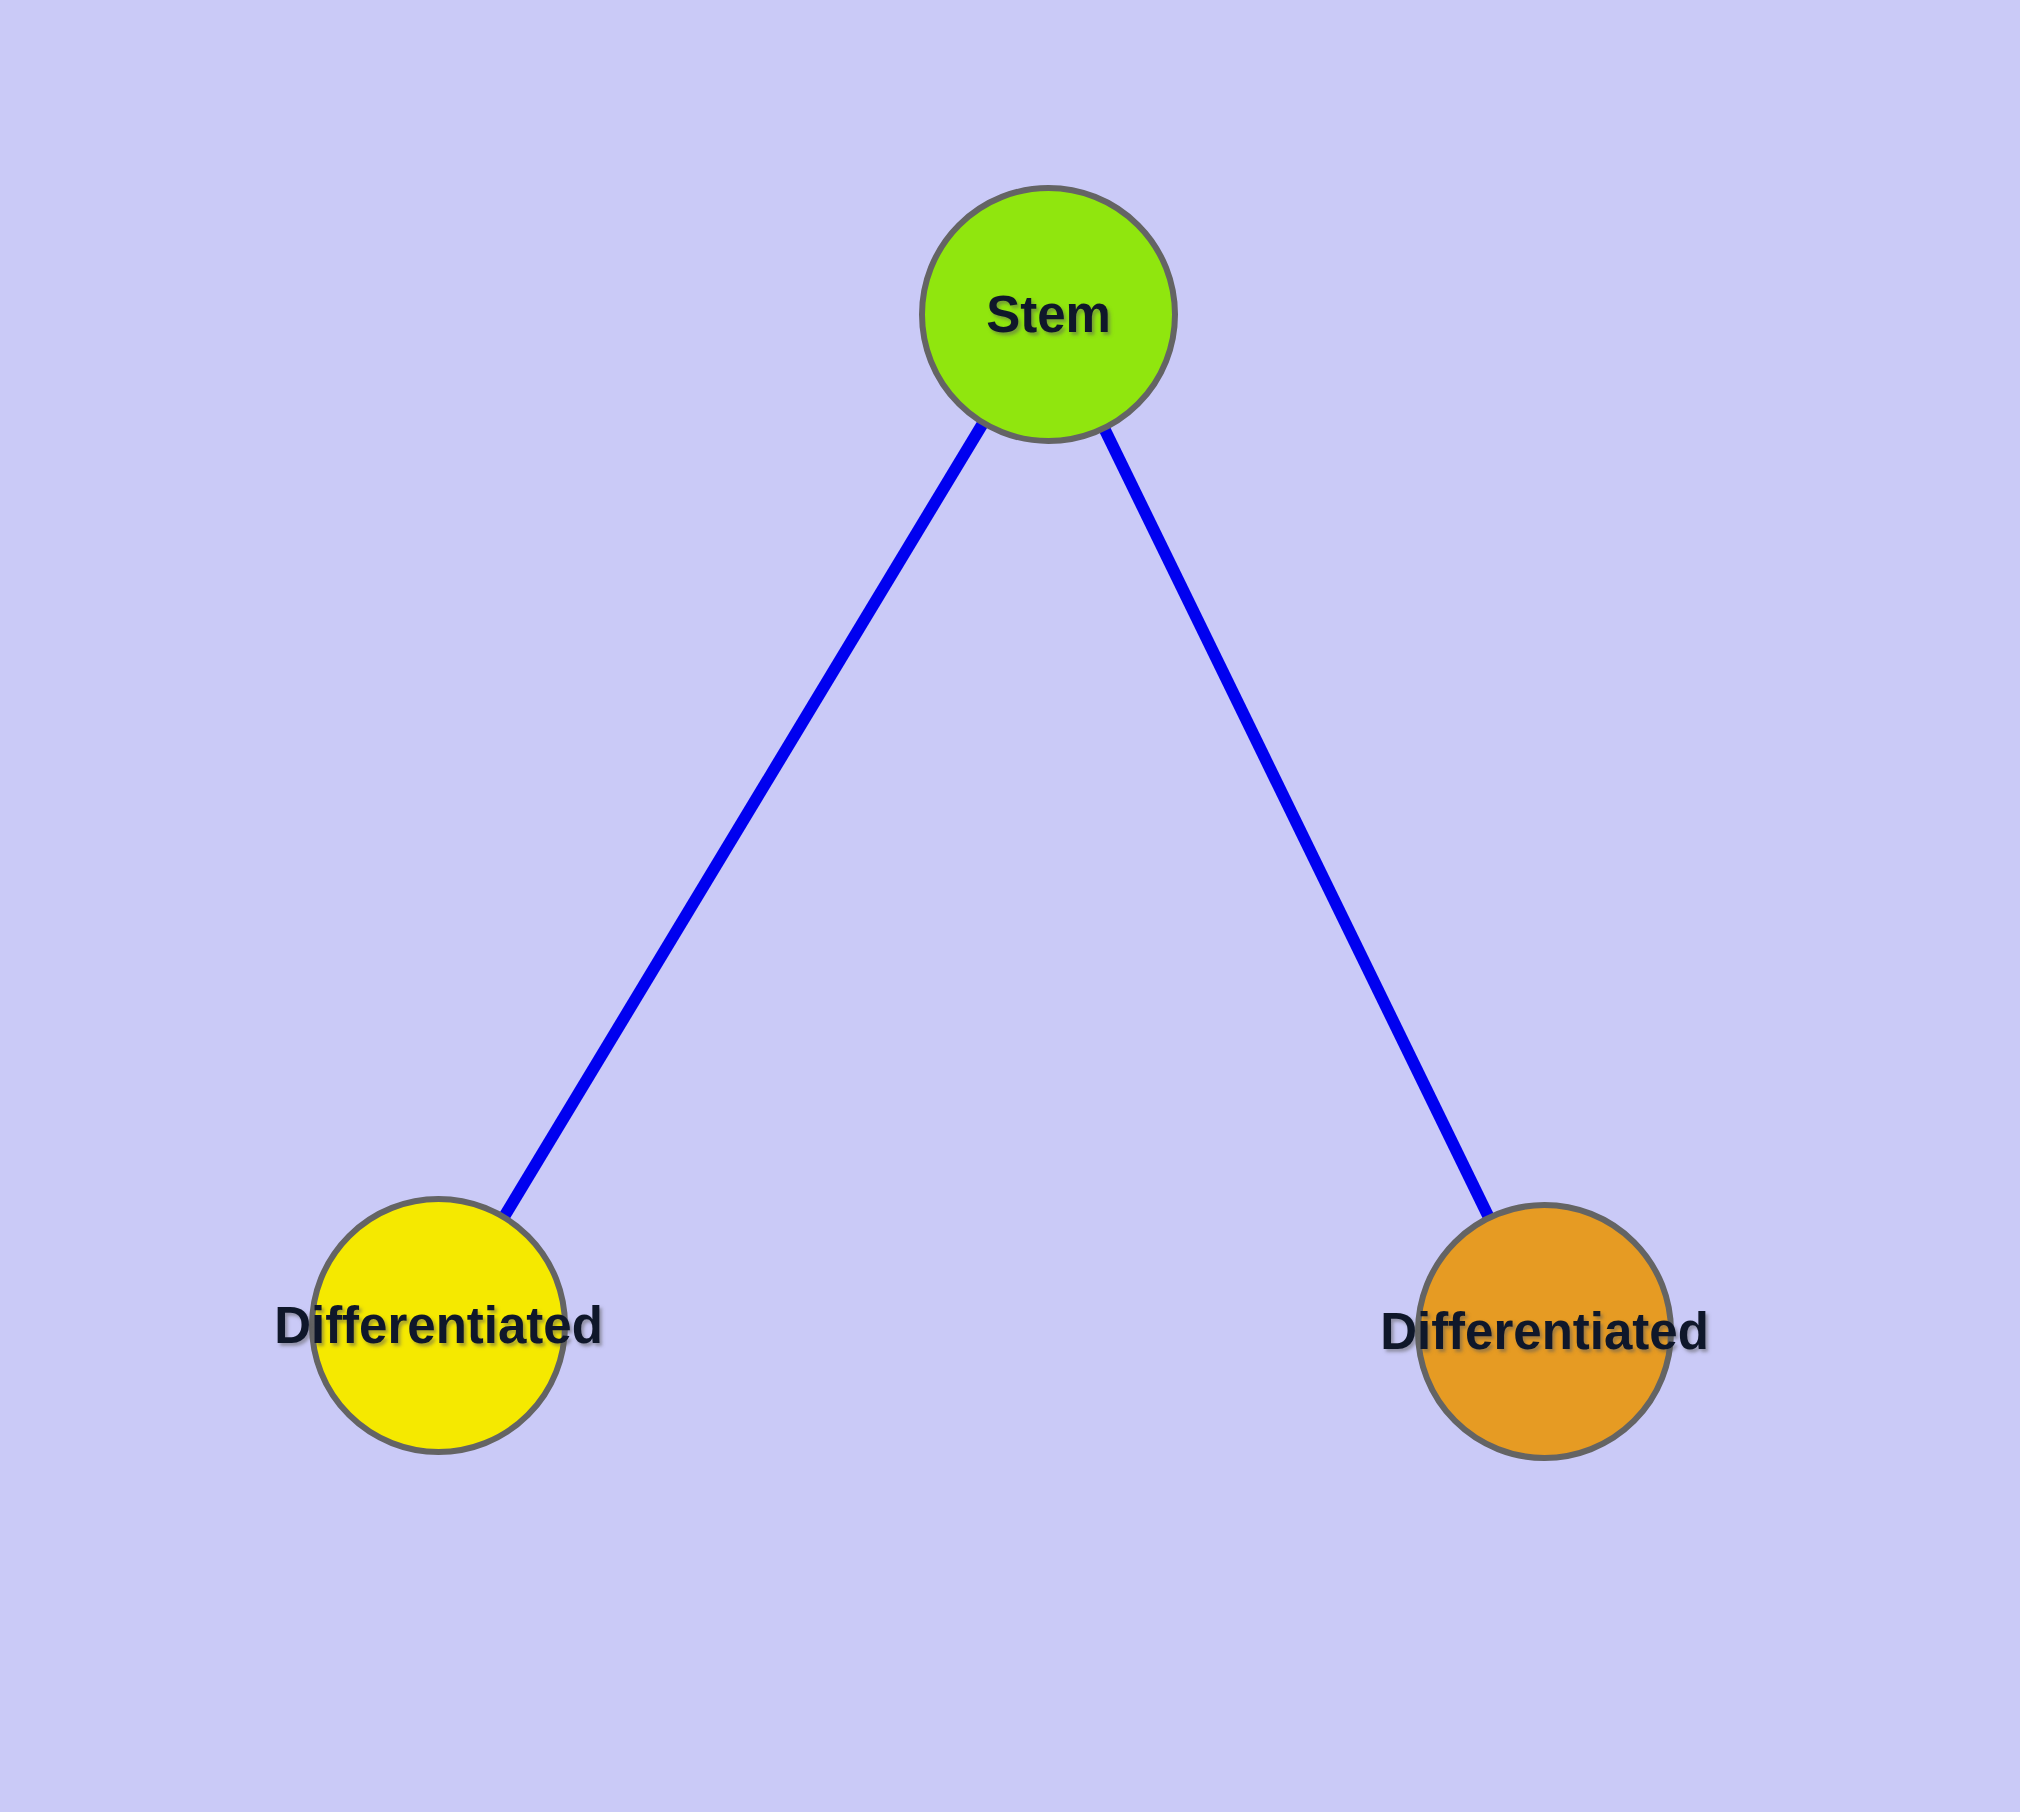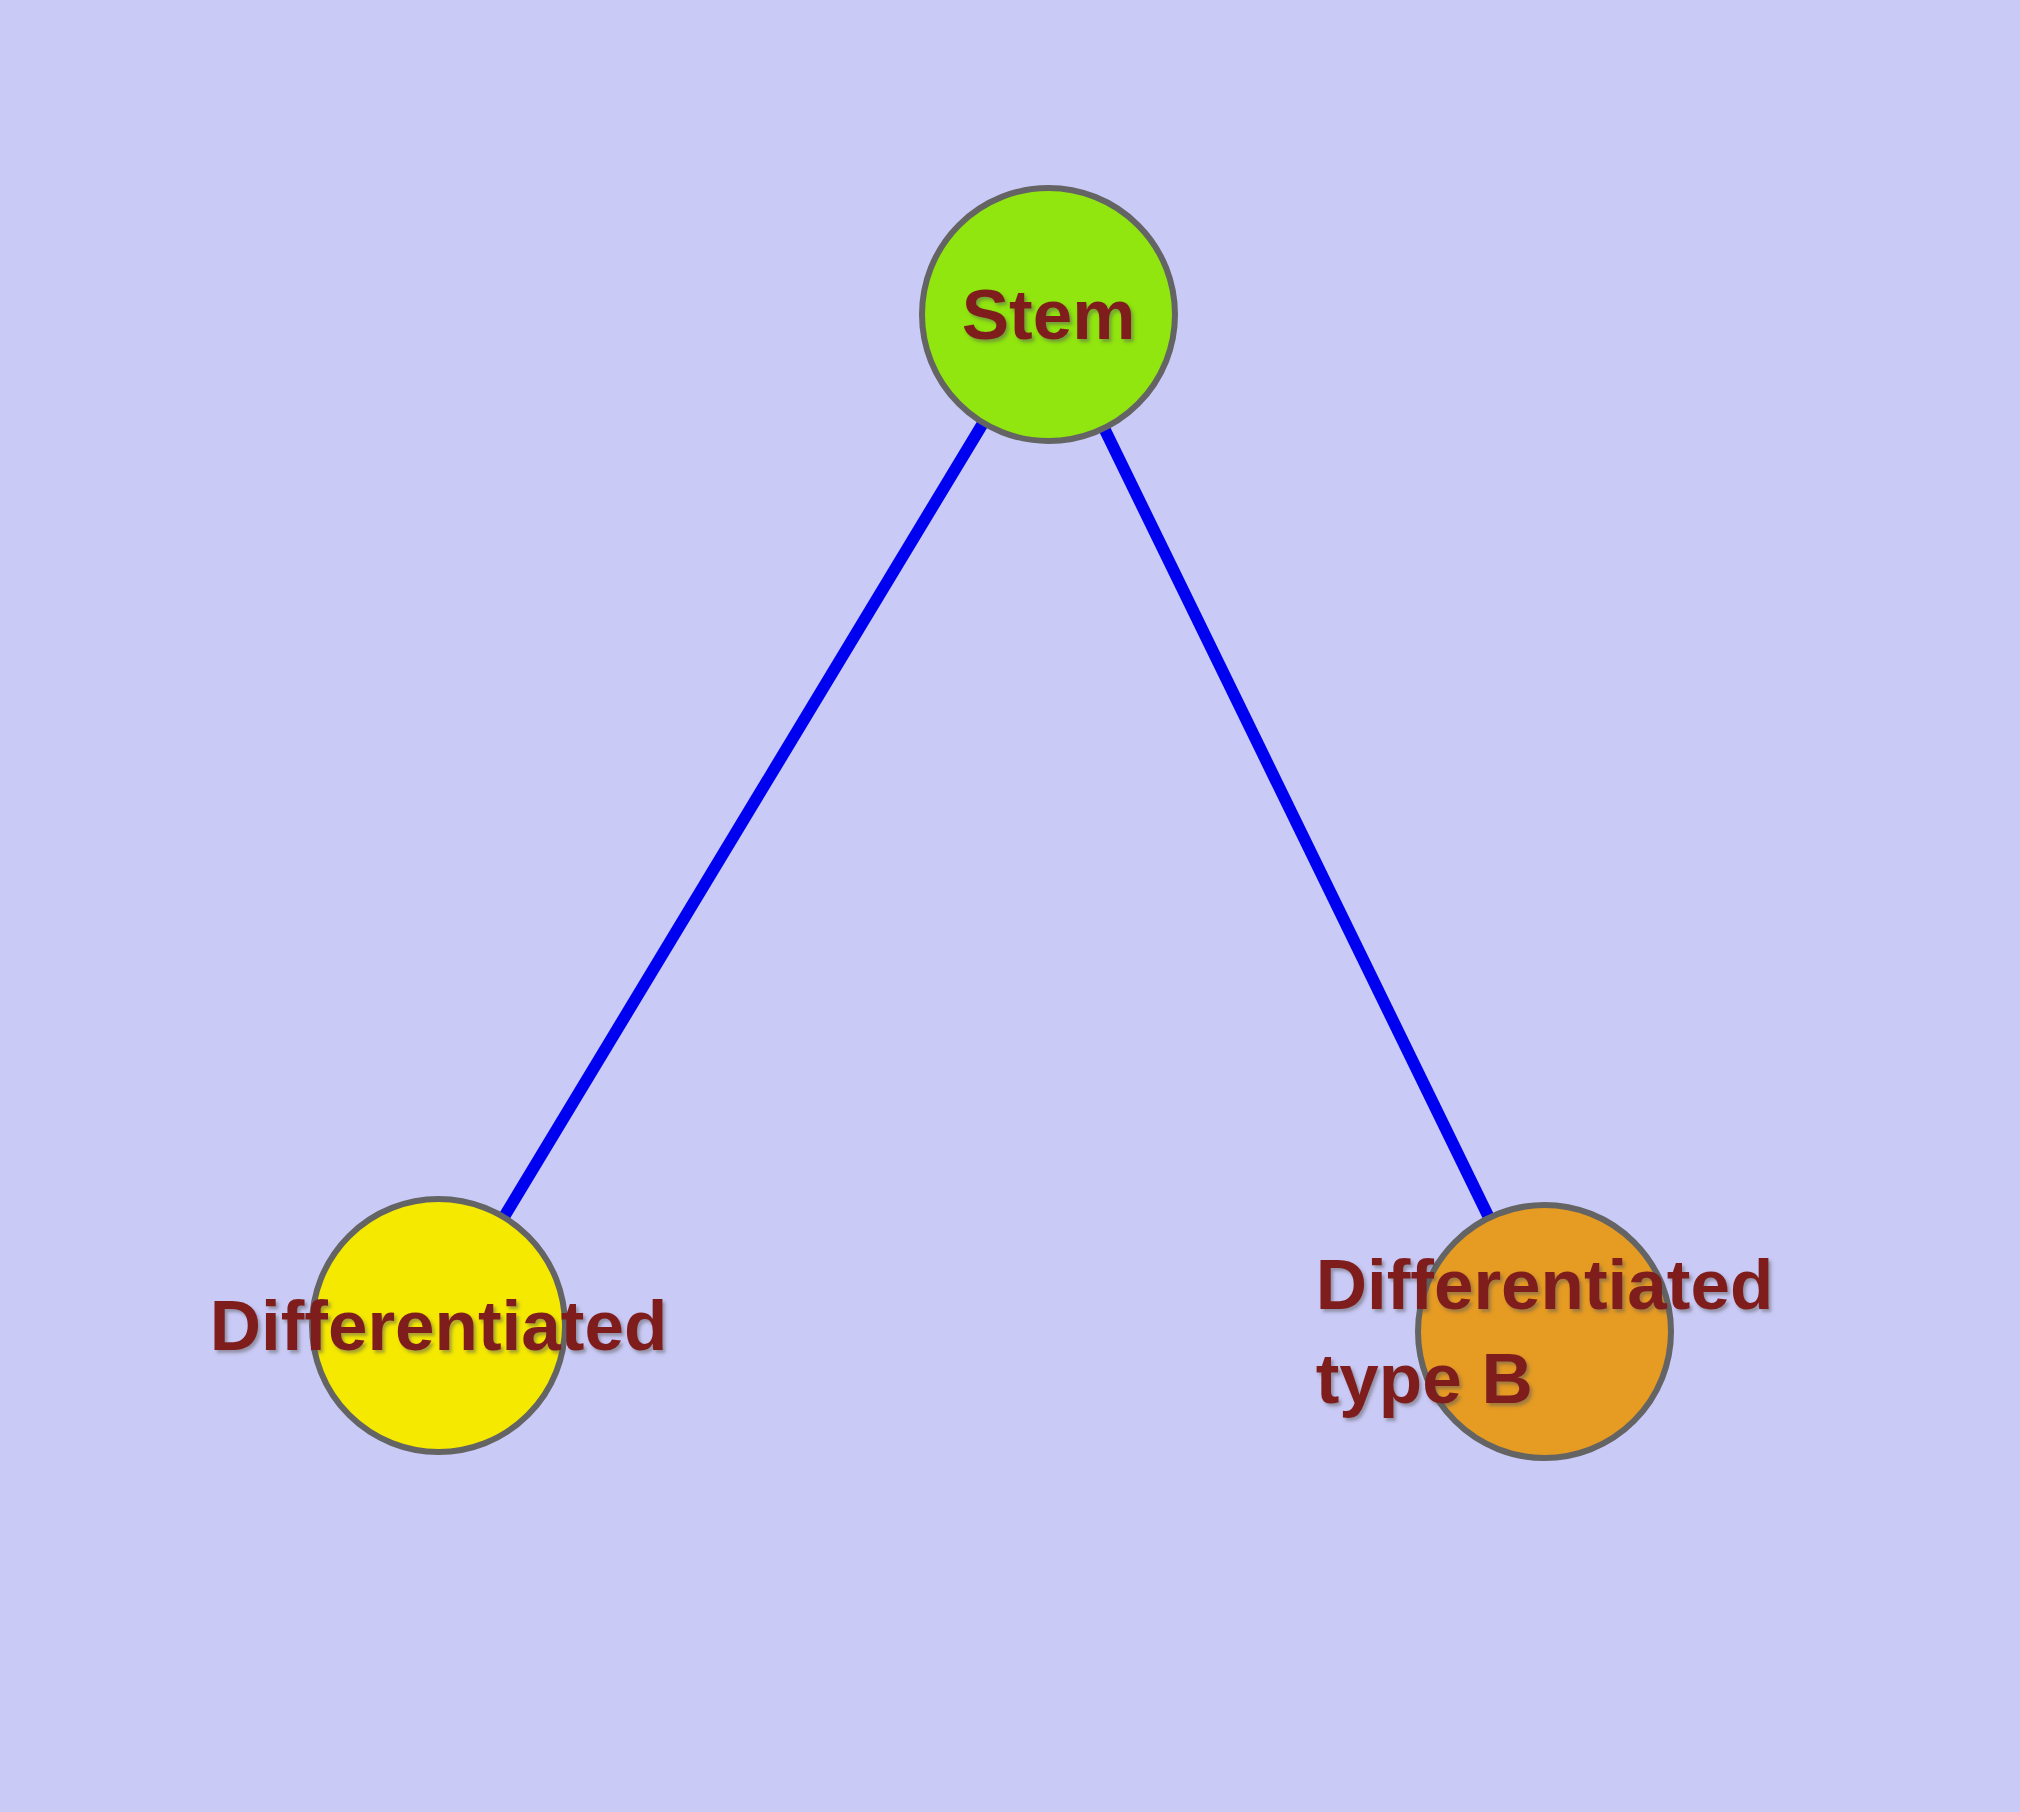--- a/index.html
+++ b/index.html
@@ -48,10 +48,11 @@
     left: 50%;
     top: 50%;
     transform: translate(-50%, -50%);
+    text-align: center;
     font-weight: 700;
-    font-size: 71px;
+    font-size: 51px;
     line-height: 94px;
-    color: #7f1d1d;
+    color: #0f172a;
     white-space: nowrap;
     text-shadow: 2.5px 3.4px 3.4px rgba(90, 90, 90, 0.5);
     pointer-events: none;

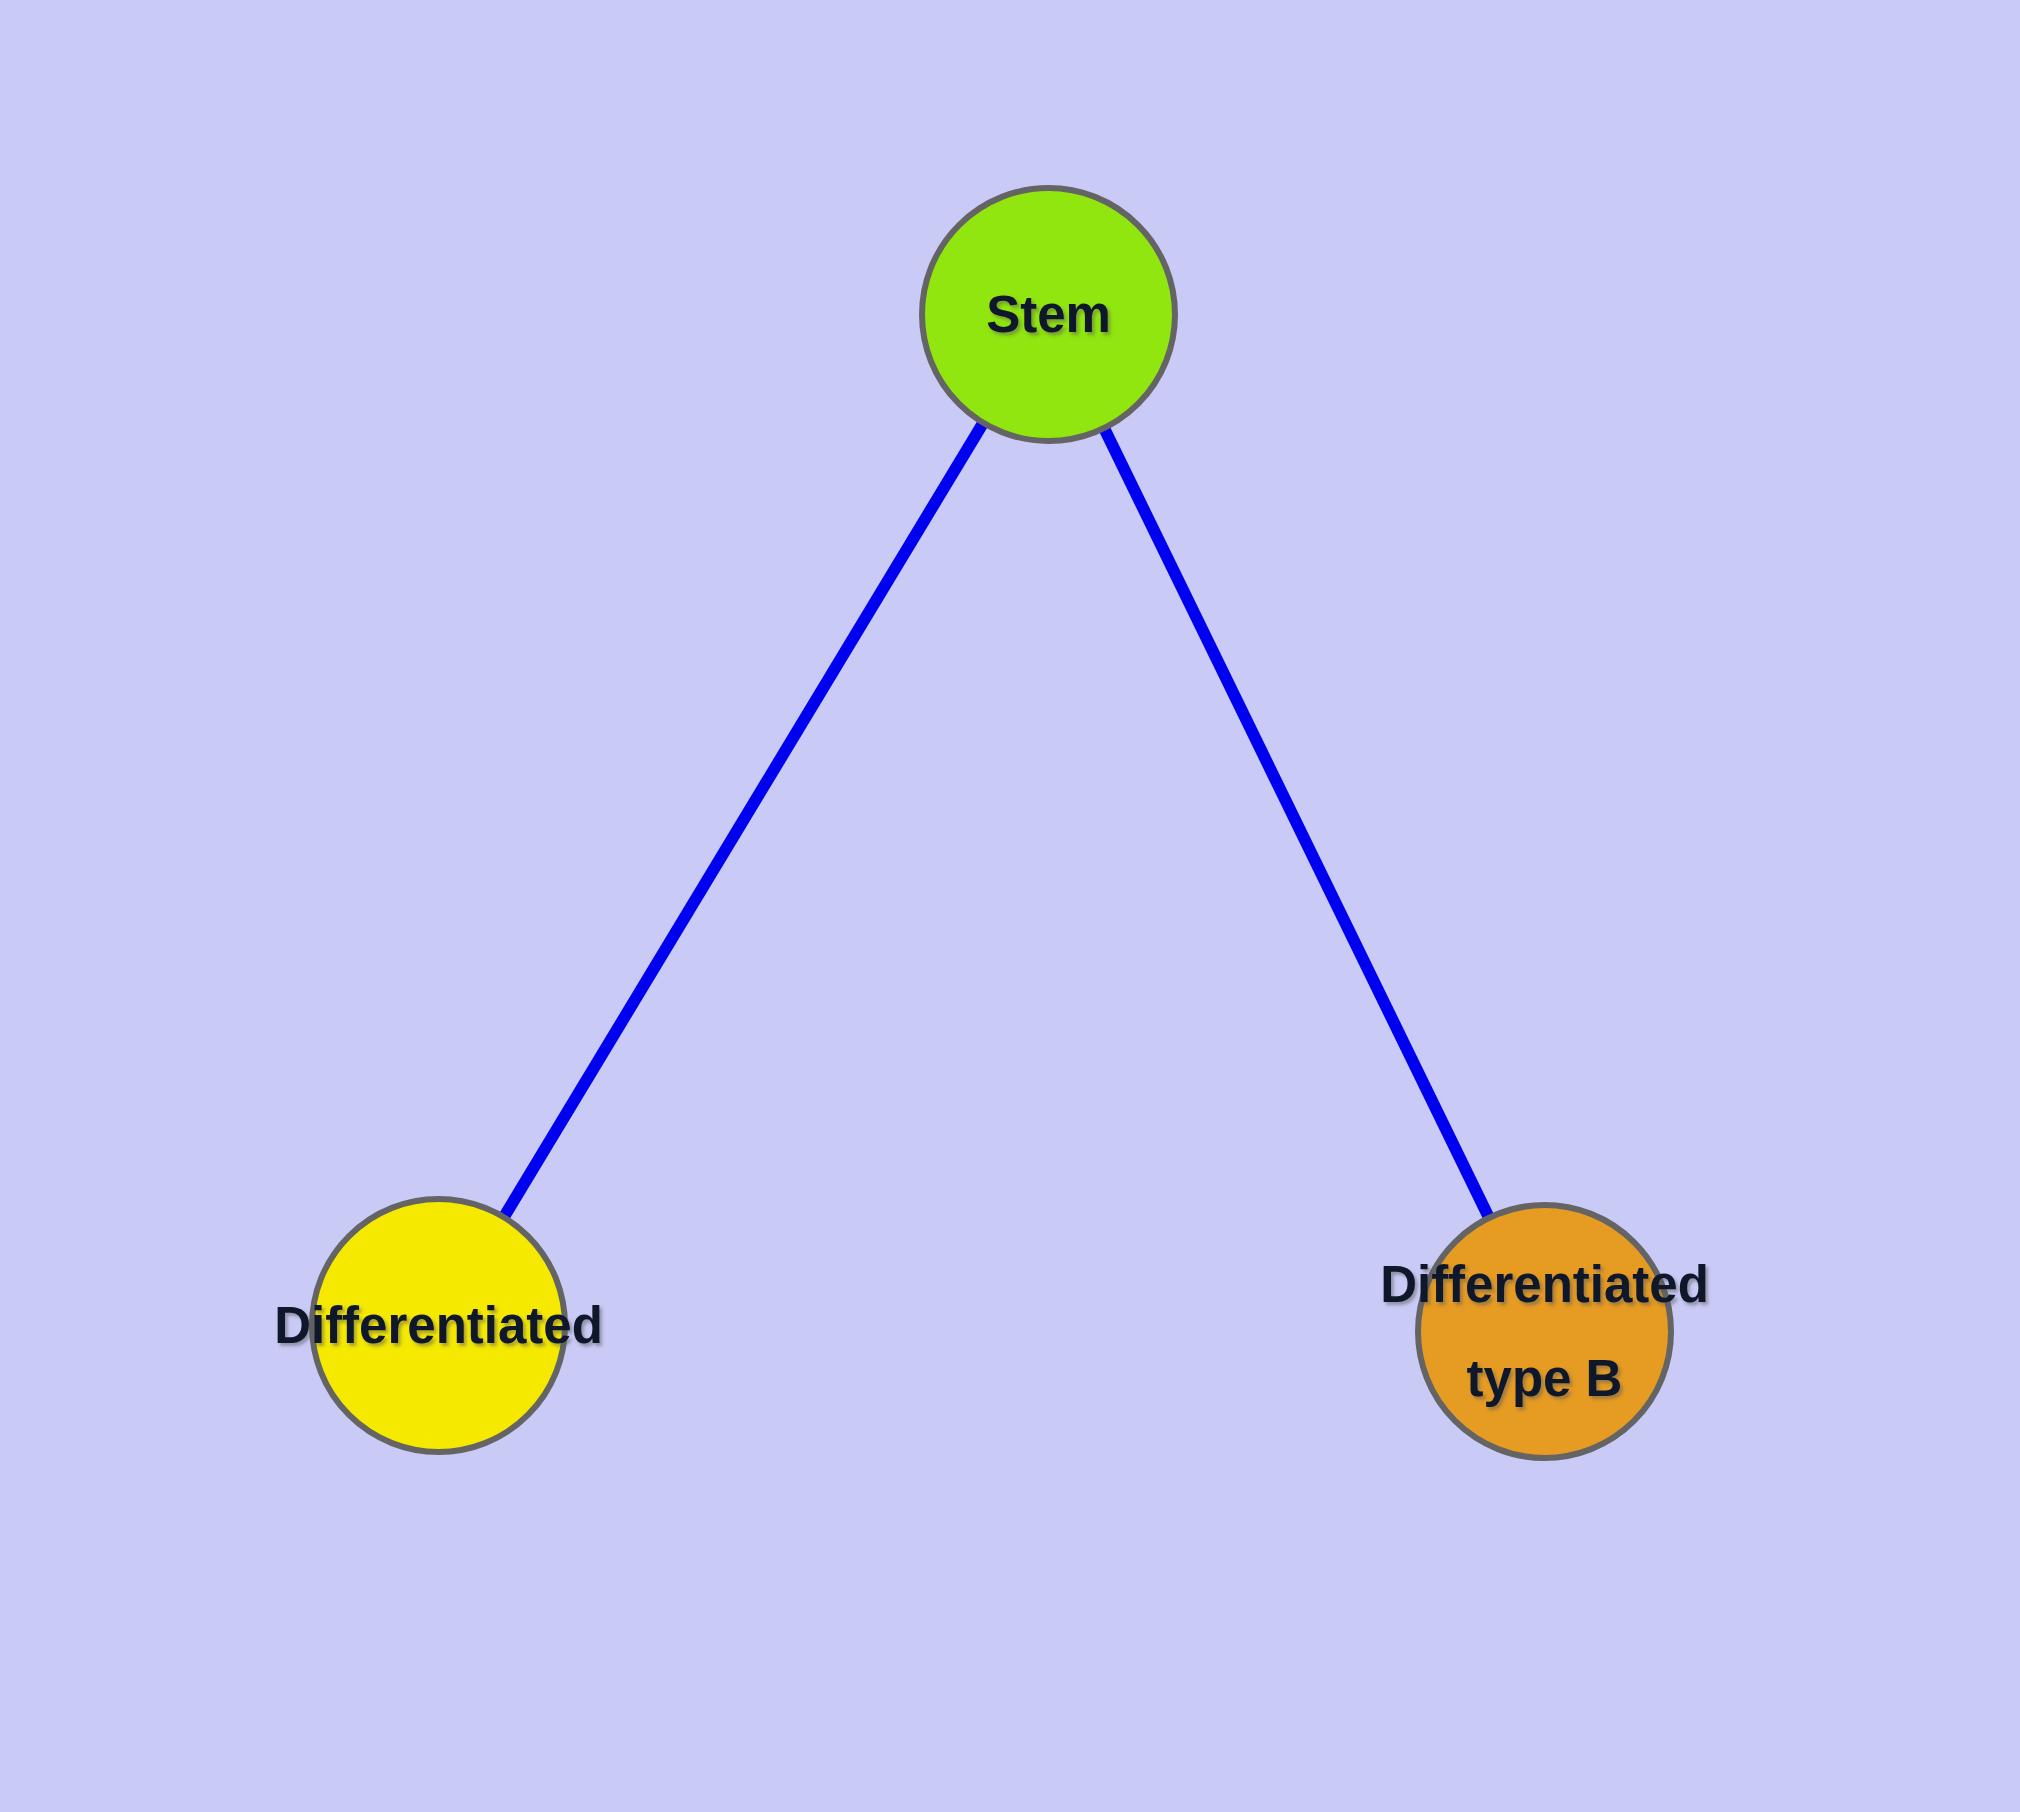--- a/index.html
+++ b/index.html
@@ -83,7 +83,6 @@
   <div class="node node-b" style="background-color: rgb(230, 155, 35); border-color: rgb(100, 100, 100);">
     <div class="node-label">
       <div>Differentiated</div>
-      <div>type B</div>
     </div>
   </div>
 

